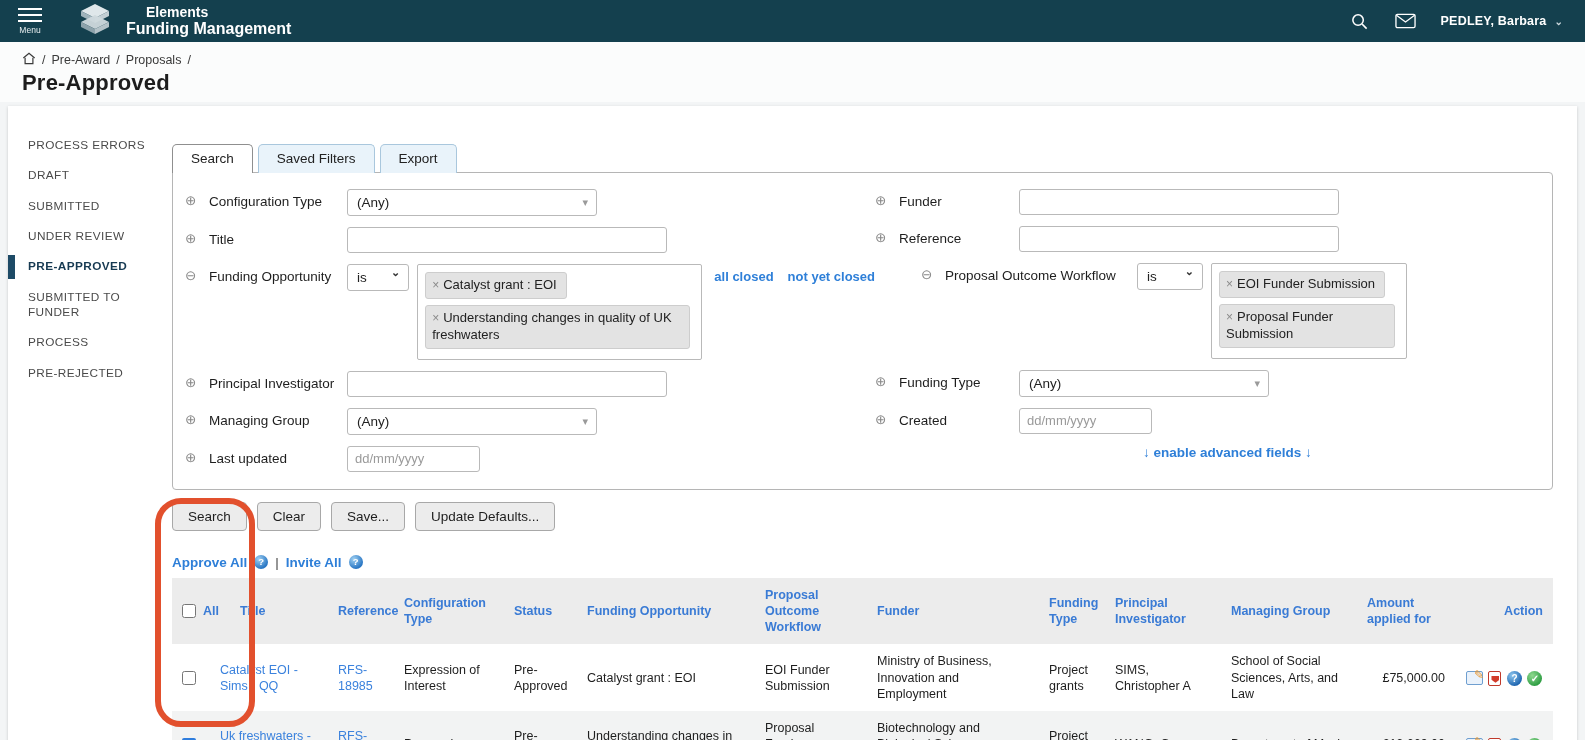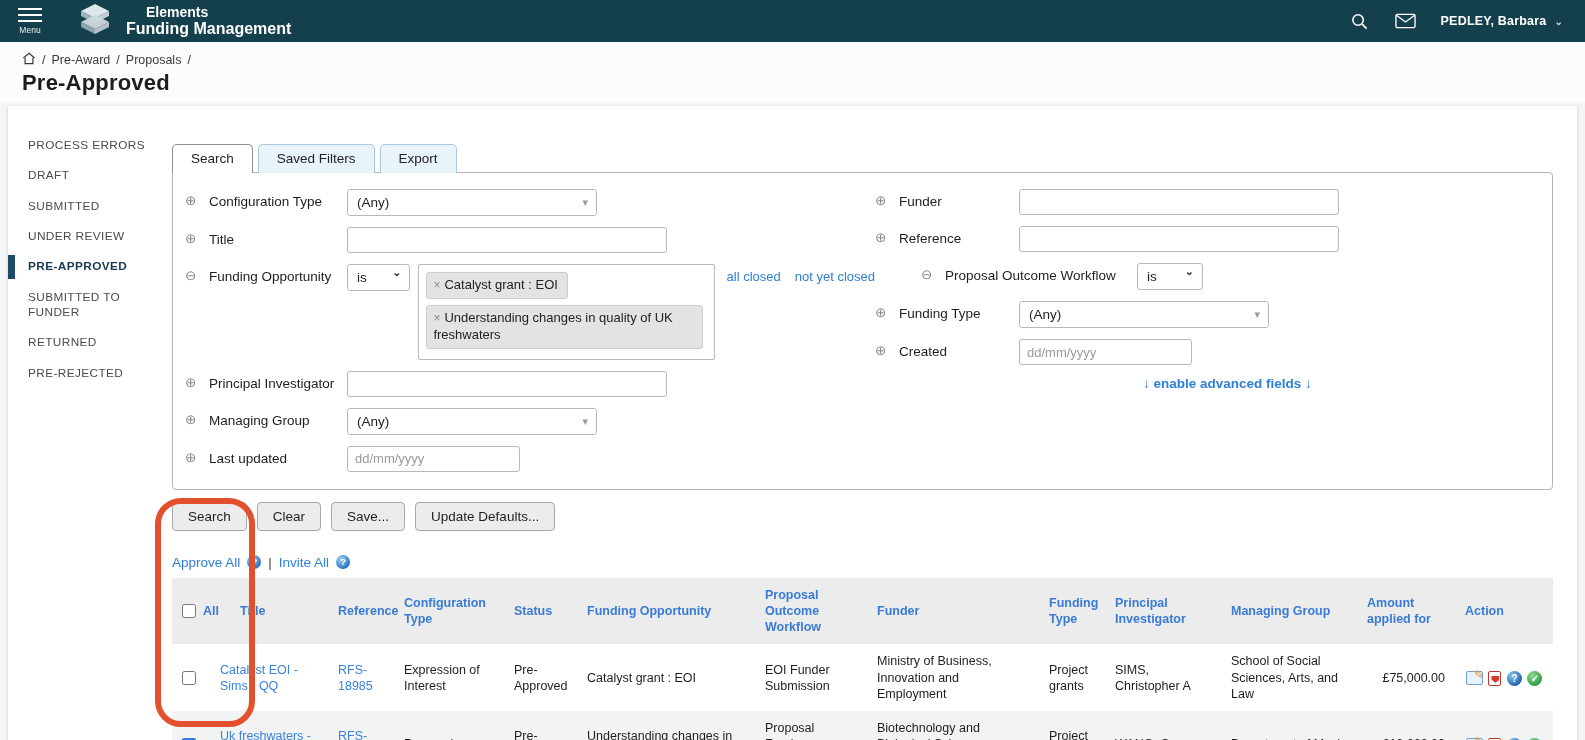--- a/index.html
+++ b/index.html
@@ -79,7 +79,7 @@
   .chip .x { color:#8a8a8a; margin-right:4px; cursor:pointer; font-size:12px; }
   .chip .x::before { content:"×"; }
   .closed-links { display:flex; gap:14px; padding-top:5px; margin-left:12px; }
-  .blue-link { color:#2e7fd8; font-size:13px; cursor:pointer; text-decoration:none; white-space:nowrap; }
+  .blue-link { color:#2e7fd8; font-size:13px; cursor:pointer; text-decoration:none; white-space:nowrap;font-weight:bold; }
   .adv-link { color:#2e7fd8; font-size:13.5px; font-weight:700; margin:6px 0 0 268px; cursor:pointer; }
 
   

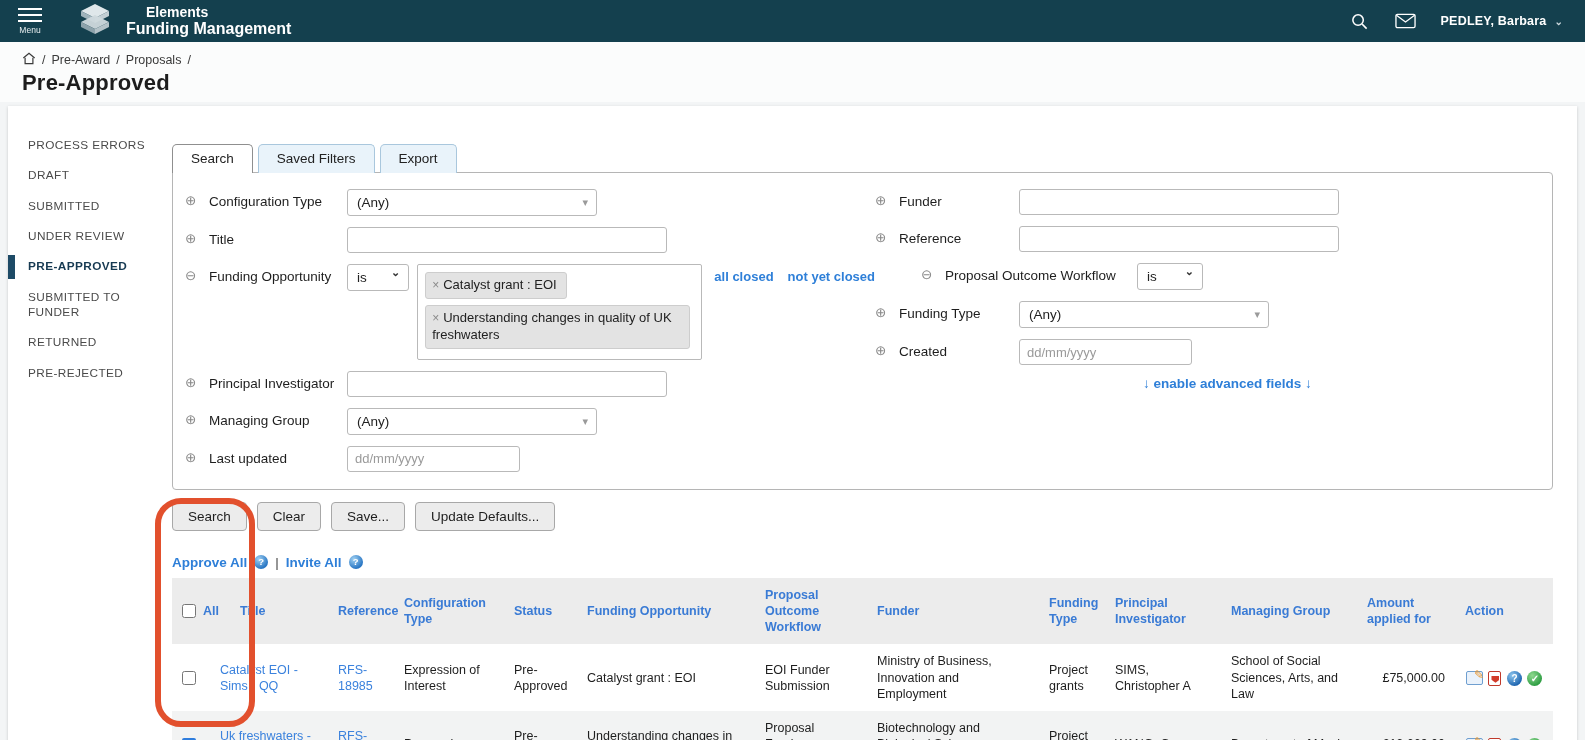--- a/index.html
+++ b/index.html
@@ -283,6 +283,14 @@
             <span class="flabel" style="width:192px;">Proposal Outcome Workflow</span>
             <div class="sel op">
               <span>is</span>
+            </div>
+            <div class="tagbox small">
+              <span class="chip">
+                <span class="x"></span><span>EOI Funder Submission</span>
+              </span>
+              <span class="chip">
+                <span class="x"></span><span>Proposal Funder Submission</span>
+              </span>
             </div>
           </div>
           <div class="frow">

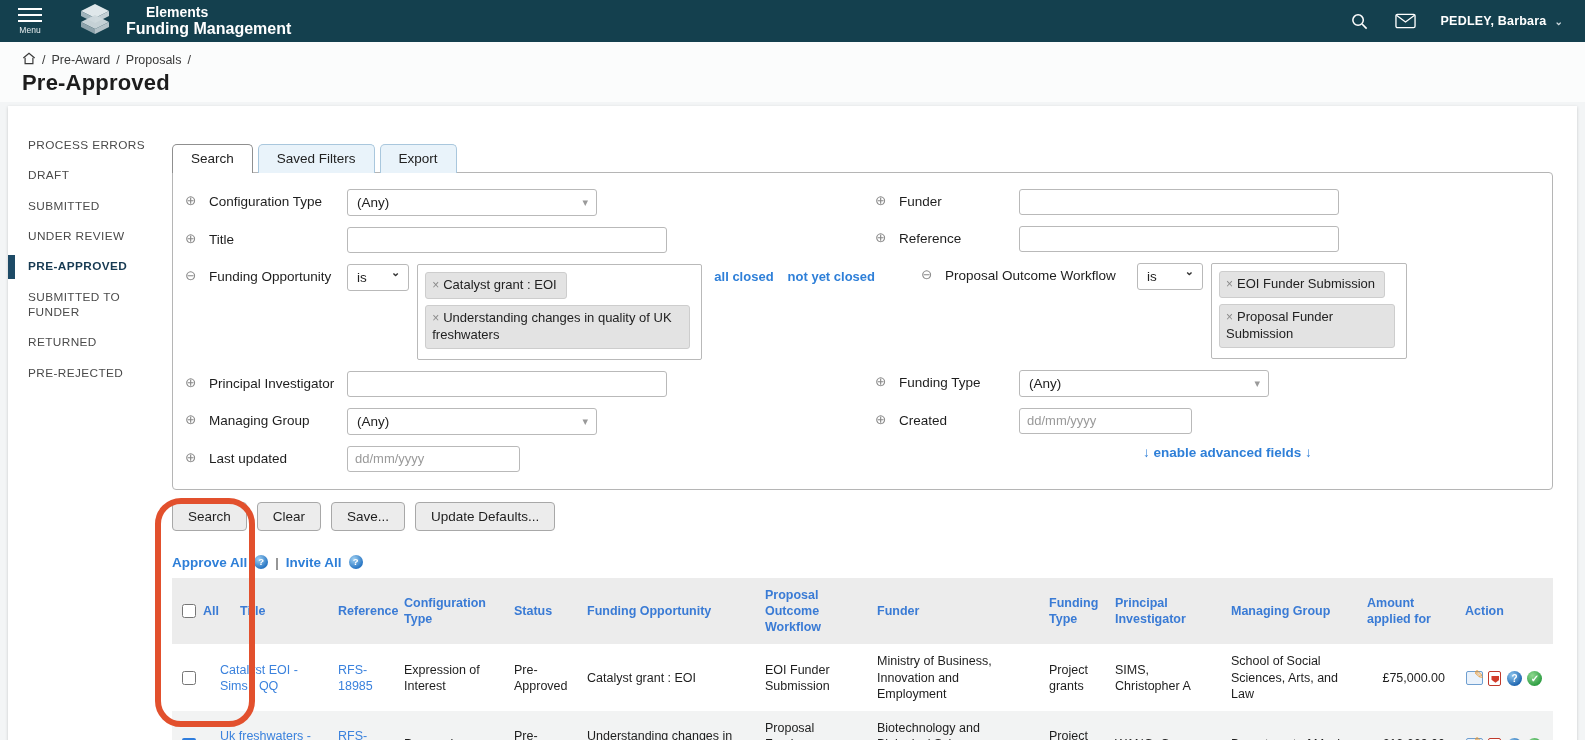--- a/index.html
+++ b/index.html
@@ -203,7 +203,7 @@
       <div class="side-item">UNDER REVIEW</div>
       <div class="side-item active">PRE-APPROVED</div>
       <div class="side-item">SUBMITTED TO FUNDER</div>
-      <div class="side-item">RETURNED</div>
+      <div class="side-item">PROCESS</div>
       <div class="side-item">PRE-REJECTED</div>
     </aside>
 

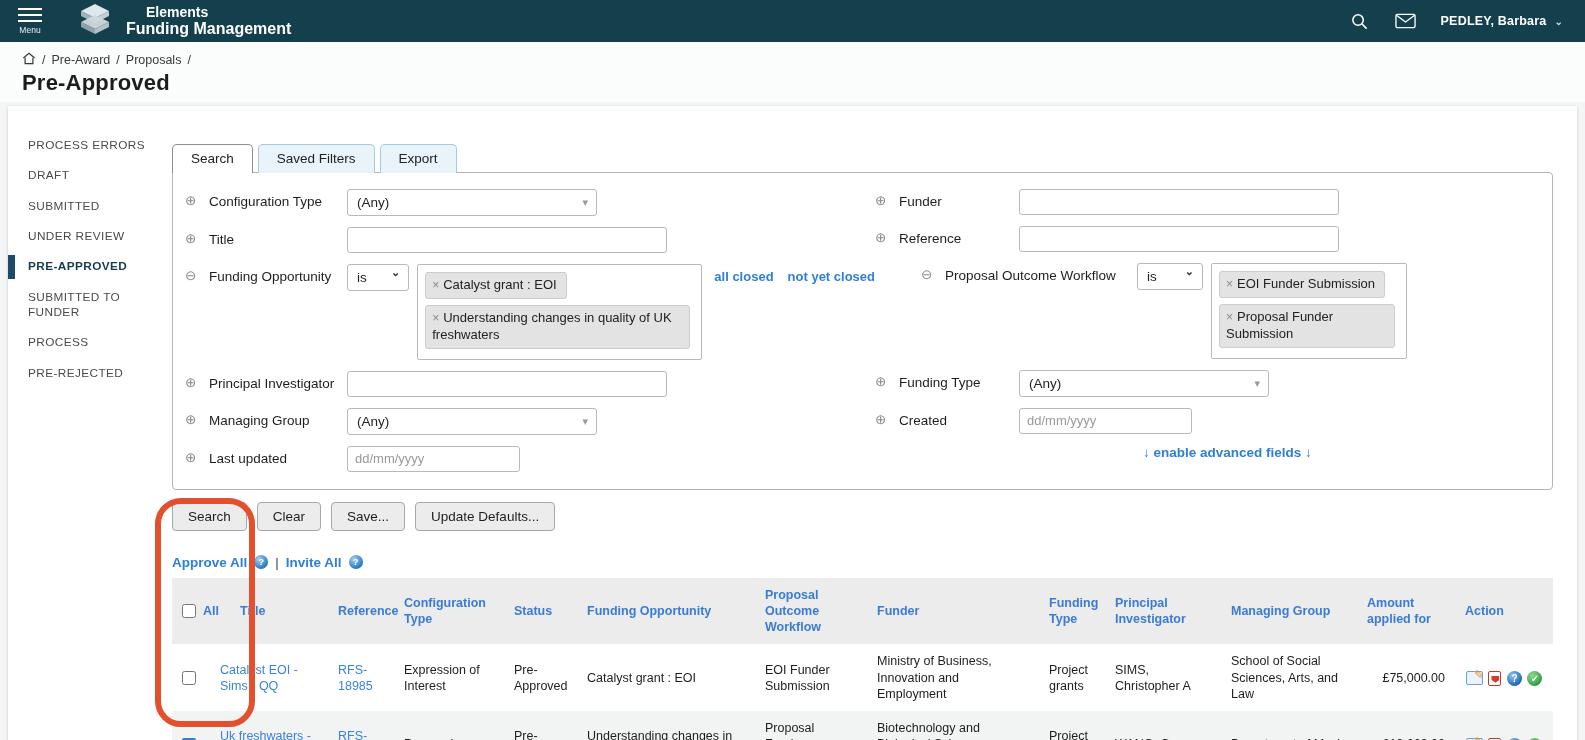--- a/index.html
+++ b/index.html
@@ -70,7 +70,7 @@
   .tinput { height:26px; border:1px solid #b9b9b9; border-radius:3px; font-size:13px;
     padding:0 7px; width:320px; font-family:"Liberation Sans",sans-serif; color:#222; }
   .tinput::placeholder { color:#9a9a9a; }
-  .tinput.date { width:173px; }
+  .tinput.date { width:133px; }
   .tagbox { border:1px solid #b9b9b9; border-radius:2px; background:#fff; padding:7px 7px 4px;
     width:320px; min-height:86px; }
   .tagbox.small { width:196px; min-height:92px; }

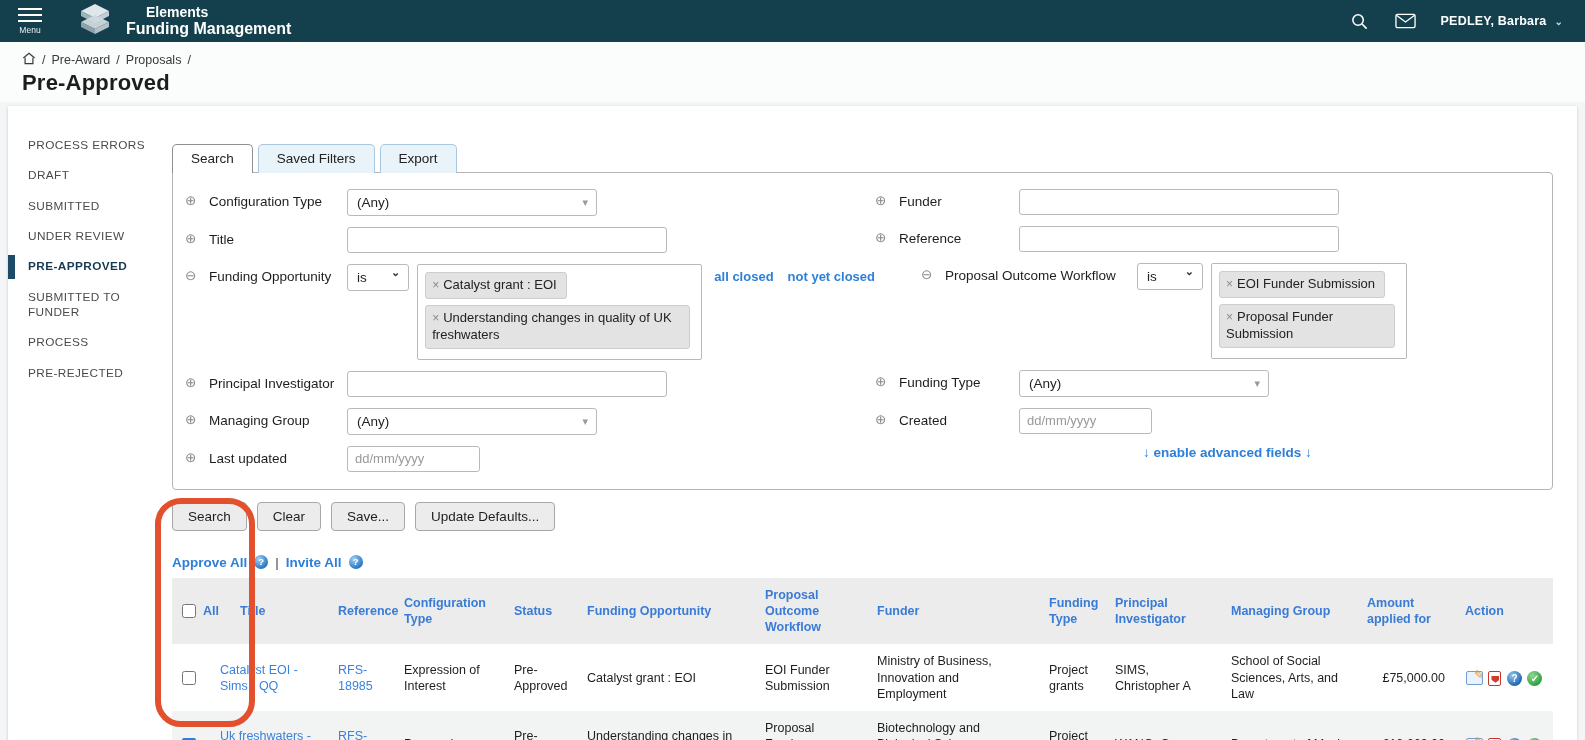--- a/index.html
+++ b/index.html
@@ -359,7 +359,7 @@
             <th>Principal Investigator</th>
             <th>Managing Group</th>
             <th class="col-amount">Amount applied for</th>
-            <th style="text-align:left;">Action</th>
+            <th style="text-align:right;">Action</th>
           </tr>
         </thead>
         <tbody>

